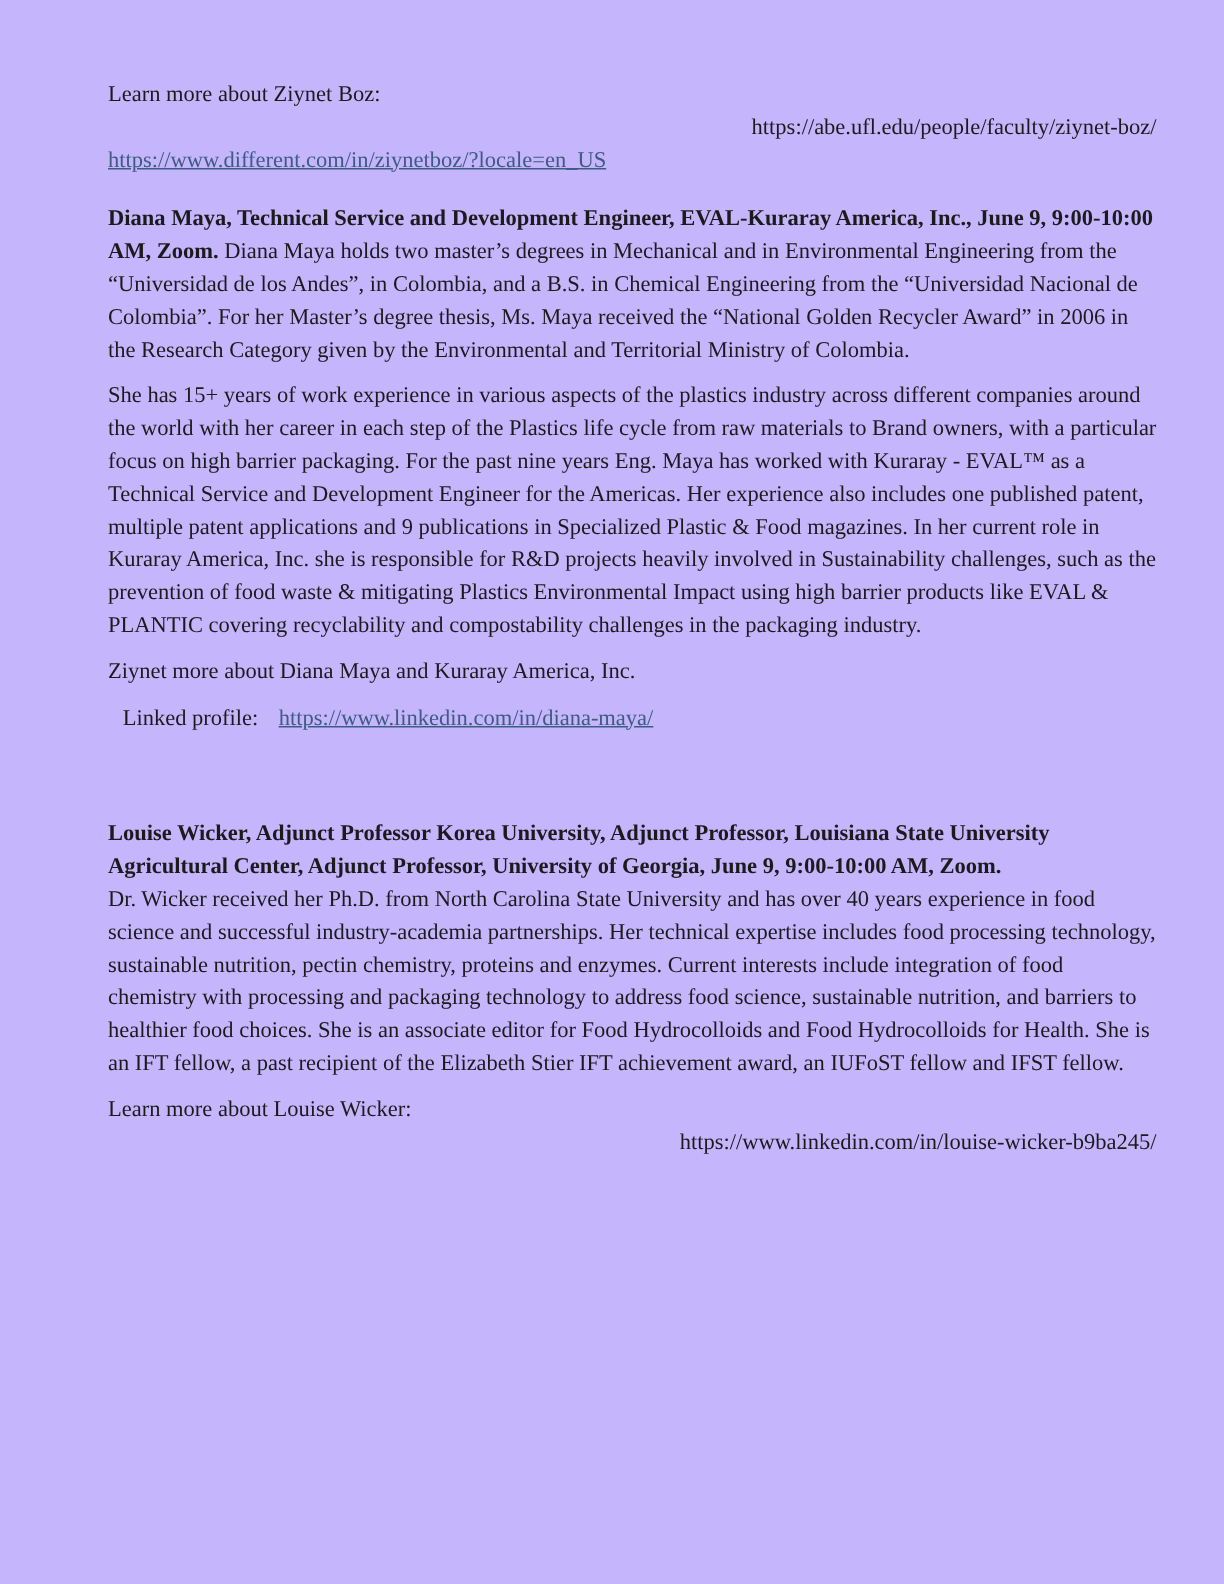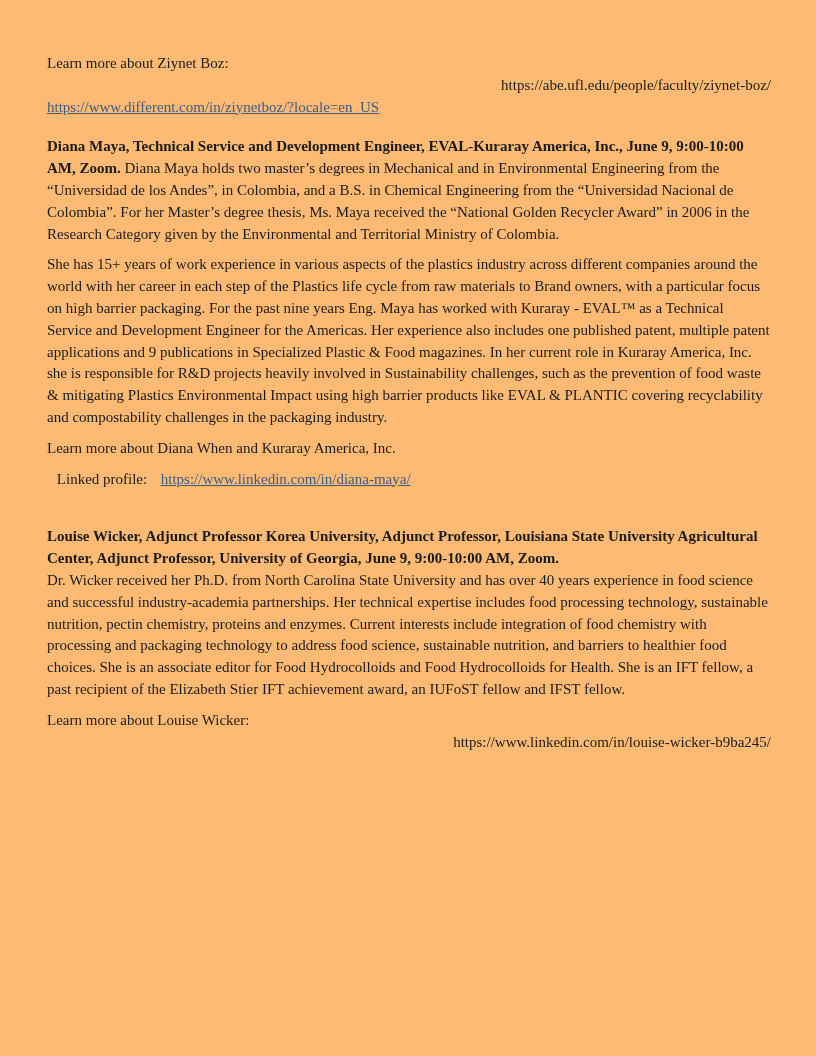--- a/index.html
+++ b/index.html
@@ -12,8 +12,8 @@
     box-sizing: border-box;
     width: 816px;
     height: 1056px;
-    background: #fdba74;
-    padding: 53px 45px 40px 47px;
+    background: #c4b5fd;
+    padding: 53px 45px 40px 72px;
     font-family: "Liberation Serif", "DejaVu Serif", serif;
     font-size: 15px;
     line-height: 21.8px;

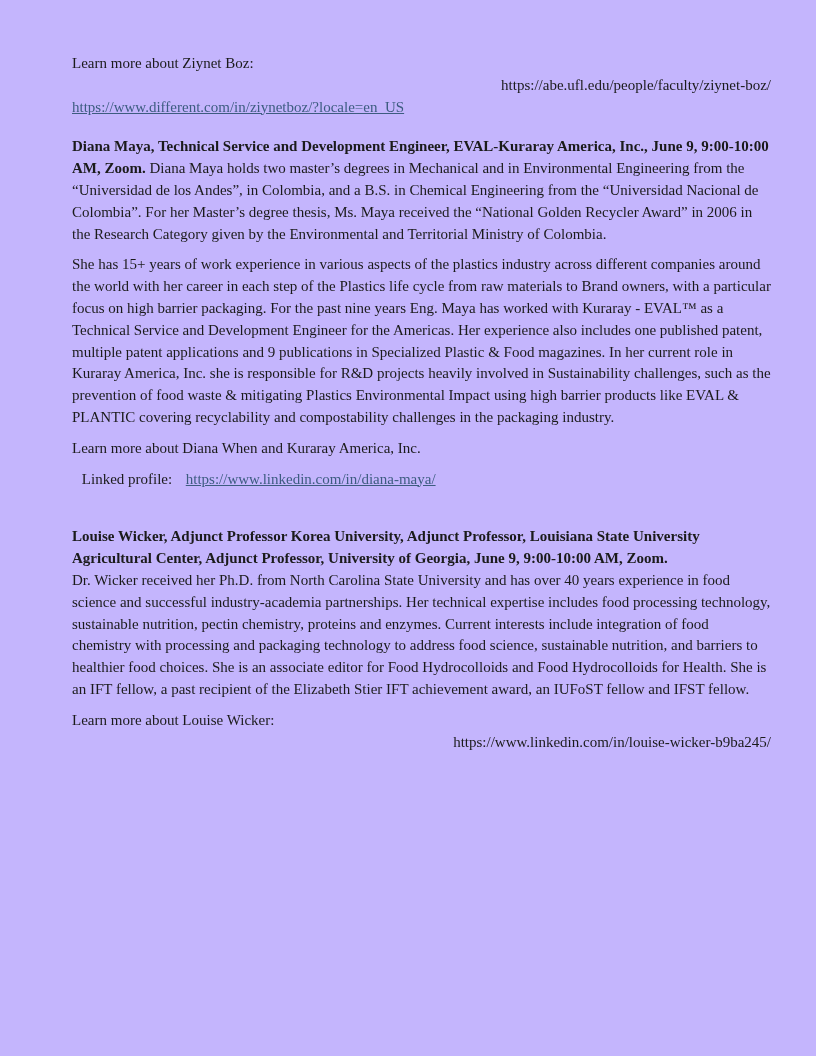--- a/index.html
+++ b/index.html
@@ -60,7 +60,7 @@
       <span>Diana Maya holds two master’s degrees in Mechanical and in Environmental Engineering from the “Universidad de los Andes”, in Colombia, and a B.S. in Chemical Engineering from the “Universidad Nacional de Colombia”. For her Master’s degree thesis, Ms. Maya received the “National Golden Recycler Award” in 2006 in the Research Category given by the Environmental and Territorial Ministry of Colombia.</span>
     </p>
     <p class="para">She has 15+ years of work experience in various aspects of the plastics industry across different companies around the world with her career in each step of the Plastics life cycle from raw materials to Brand owners, with a particular focus on high barrier packaging. For the past nine years Eng. Maya has worked with Kuraray - EVAL™ as a Technical Service and Development Engineer for the Americas. Her experience also includes one published patent, multiple patent applications and 9 publications in Specialized Plastic &amp; Food magazines. In her current role in Kuraray America, Inc. she is responsible for R&amp;D projects heavily involved in Sustainability challenges, such as the prevention of food waste &amp; mitigating Plastics Environmental Impact using high barrier products like EVAL &amp; PLANTIC covering recyclability and compostability challenges in the packaging industry.</p>
-    <p class="para">Learn more about Diana When and Kuraray America, Inc.</p>
+    <p class="para">Ziynet more about Diana Maya and Kuraray America, Inc.</p>
     <p class="para">
       <span class="link-row">
         <span class="link-label">Linked profile:</span>

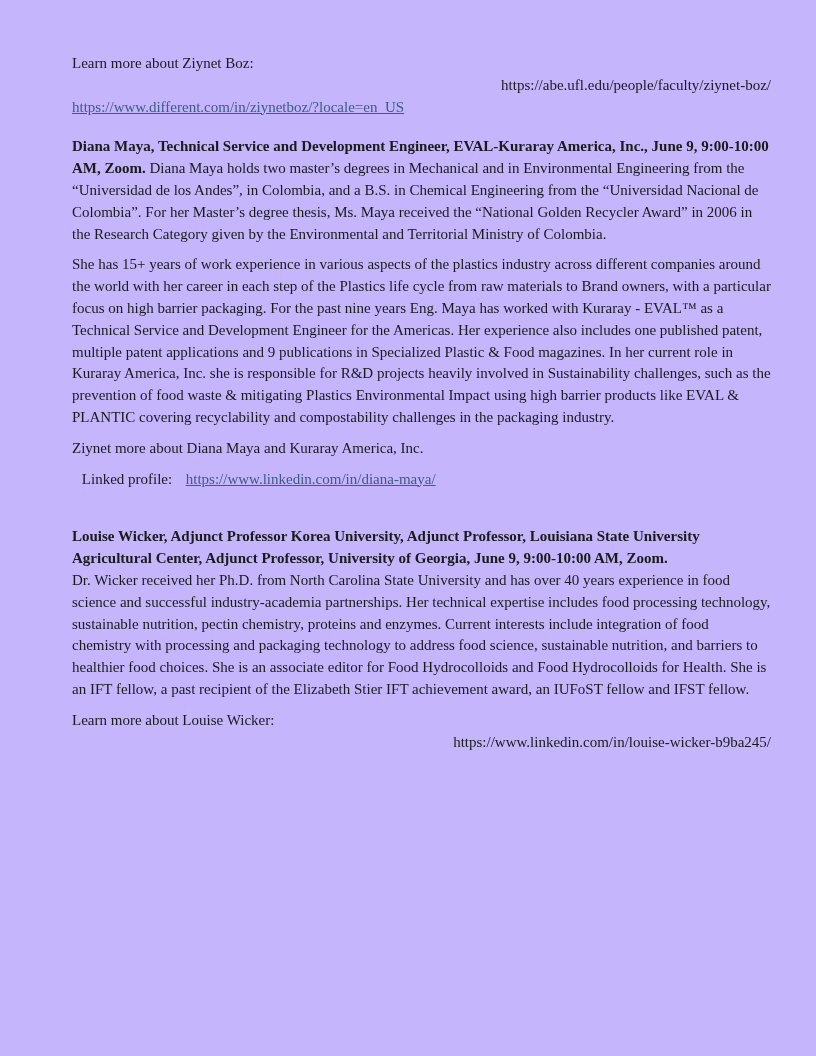--- a/index.html
+++ b/index.html
@@ -32,7 +32,7 @@
   }
   .plain-url { color: inherit; text-decoration: none; text-align: right; }
   .section-diana { margin-top: 18px; }
-  .section-louise { margin-top: 36px; }
+  .section-louise { margin-top: 56px; }
   .link-row { display: block; }
   .link-label {
     display: inline-block;

